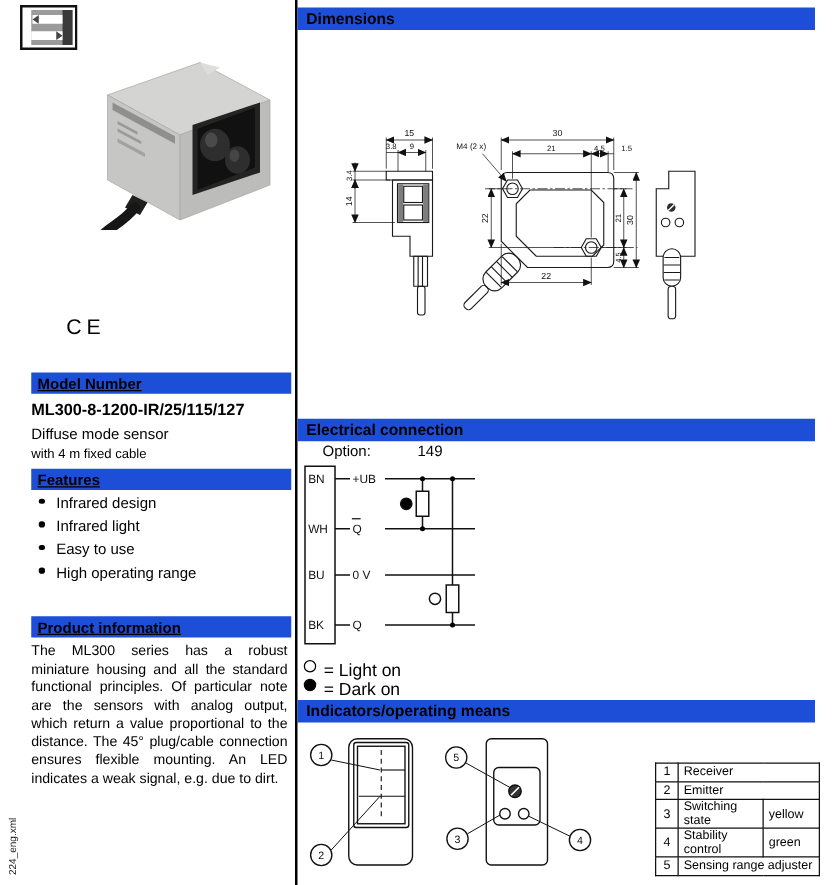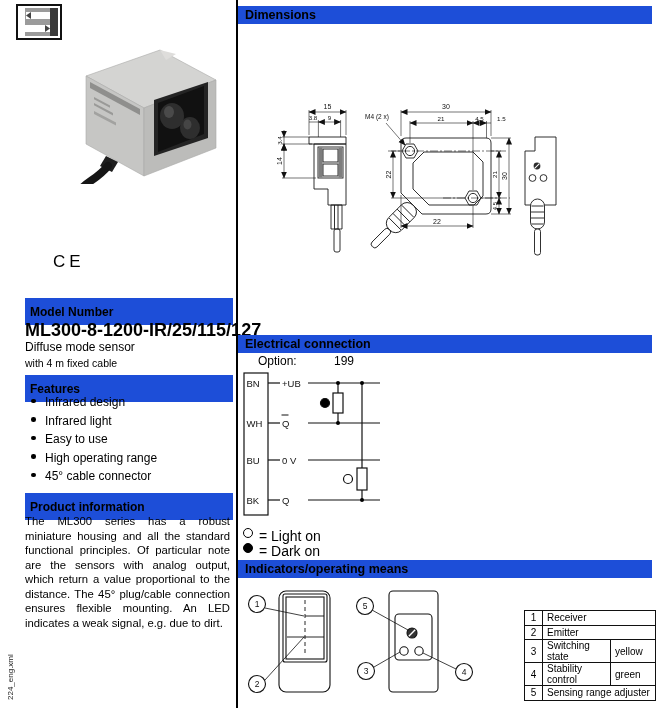--- a/index.html
+++ b/index.html
@@ -7,7 +7,7 @@
   .abs{position:absolute;}
   .divider{left:236px;top:0;width:1.5px;height:708px;background:#000;}
   .bar{background:#1d4ed8;color:#000;font-weight:bold;display:flex;align-items:center;}
-  .bar-l{left:25px;width:203px;height:27px;font-size:12px;padding-left:5px;}
+  .bar-l{left:25px;width:203px;height:17px;font-size:12px;padding-left:5px;text-decoration:underline;}
   .bar-r{left:238px;width:407px;height:18px;font-size:12.5px;padding-left:7px;}
   .model-value{left:25px;top:320px;font-size:18px;font-weight:bold;}
   .model-line1{left:25px;top:340px;font-size:12px;}

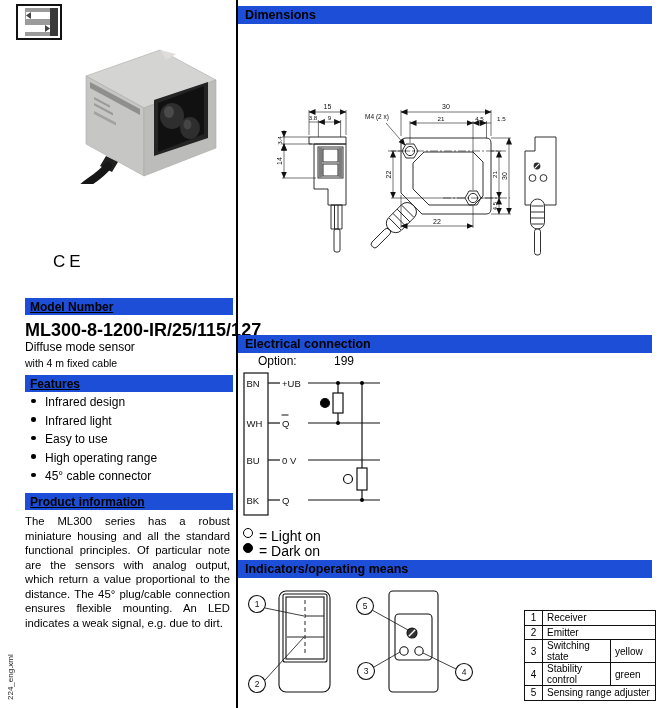--- a/index.html
+++ b/index.html
@@ -9,7 +9,7 @@
   .bar{background:#1d4ed8;color:#000;font-weight:bold;display:flex;align-items:center;}
   .bar-l{left:25px;width:203px;height:17px;font-size:12px;padding-left:5px;text-decoration:underline;}
   .bar-r{left:238px;width:407px;height:18px;font-size:12.5px;padding-left:7px;}
-  .model-value{left:25px;top:320px;font-size:18px;font-weight:bold;}
+  .model-value{left:25px;top:320px;font-size:13px;font-weight:bold;}
   .model-line1{left:25px;top:340px;font-size:12px;}
   .model-line2{left:25px;top:357px;font-size:10.5px;}
   .features-list{left:25px;top:396px;width:203px;margin:0;padding:0;list-style:none;font-size:12px;}

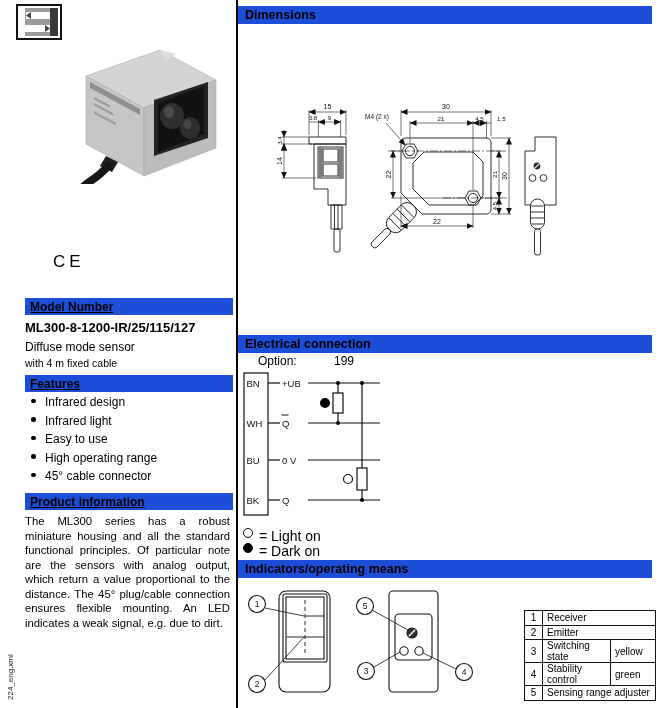--- a/index.html
+++ b/index.html
@@ -207,7 +207,7 @@
     <span>Electrical connection</span>
   </div>
 <div class="abs option-label">Option:</div>
-<div class="abs option-value">199</div>
+<div class="abs option-value">149</div>
 
 <svg class="abs" style="left:240px;top:368px;" width="250" height="160" viewBox="0 0 250 160">
   <g stroke="#111" fill="none" stroke-width="1.2">

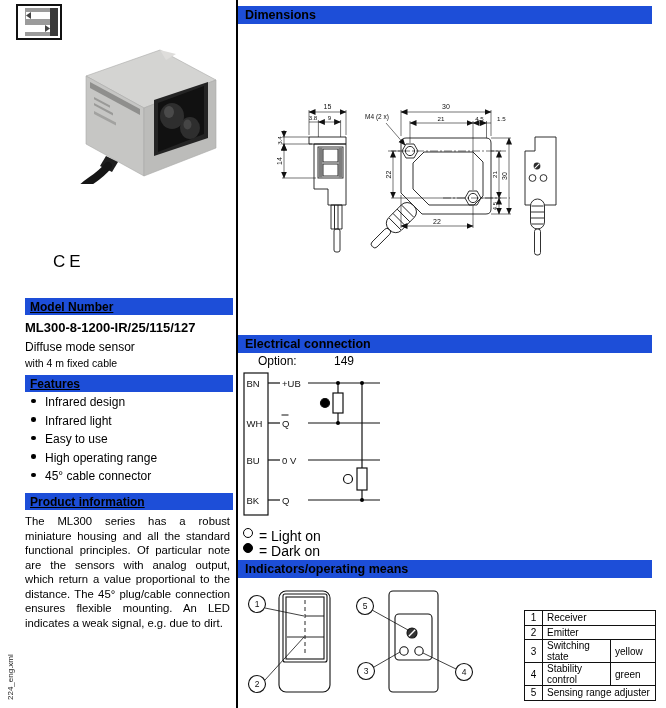--- a/index.html
+++ b/index.html
@@ -81,7 +81,6 @@
   <li><span class="bullet"></span><span>Infrared light</span></li>
   <li><span class="bullet"></span><span>Easy to use</span></li>
   <li><span class="bullet"></span><span>High operating range</span></li>
-  <li><span class="bullet"></span><span>45° cable connector</span></li>
 </ul>
 
 <div class="abs bar bar-l" style="top:493px;">

